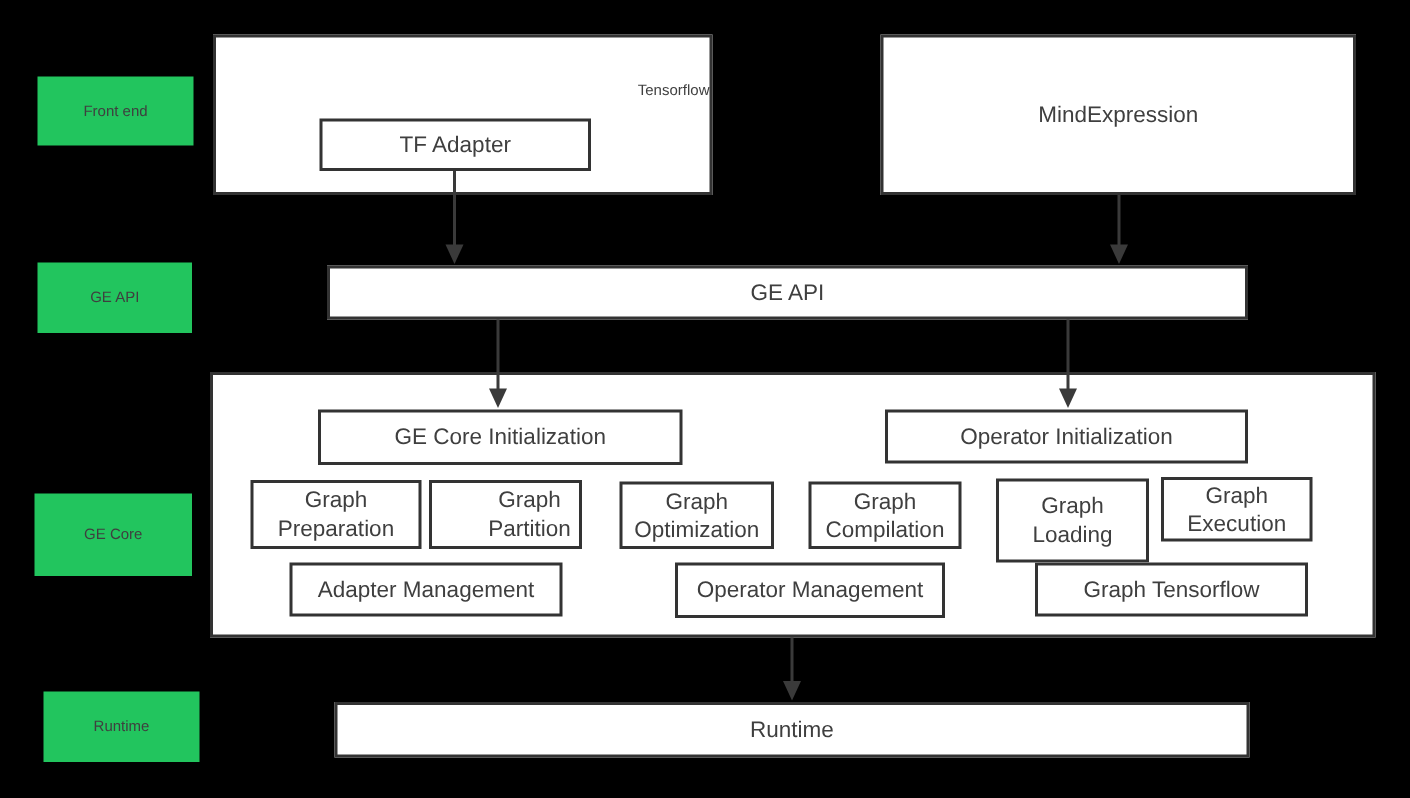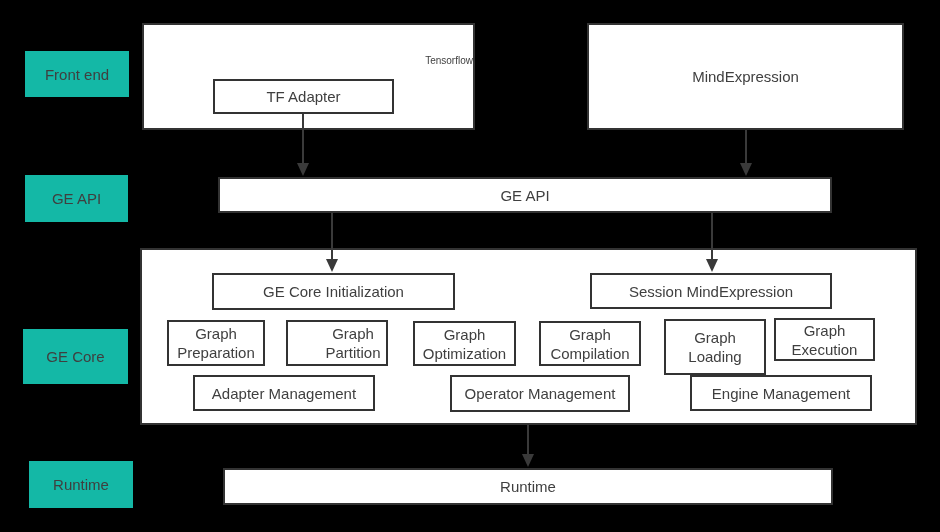--- a/index.html
+++ b/index.html
@@ -13,9 +13,9 @@
   }
   .side-label {
     position: absolute;
-    background: #14b8a6;
+    background: #22c55e;
     display: flex; align-items: center; justify-content: center;
-    font-size: 15px;
+    font-size: 10px;
   }
   .box {
     position: absolute;

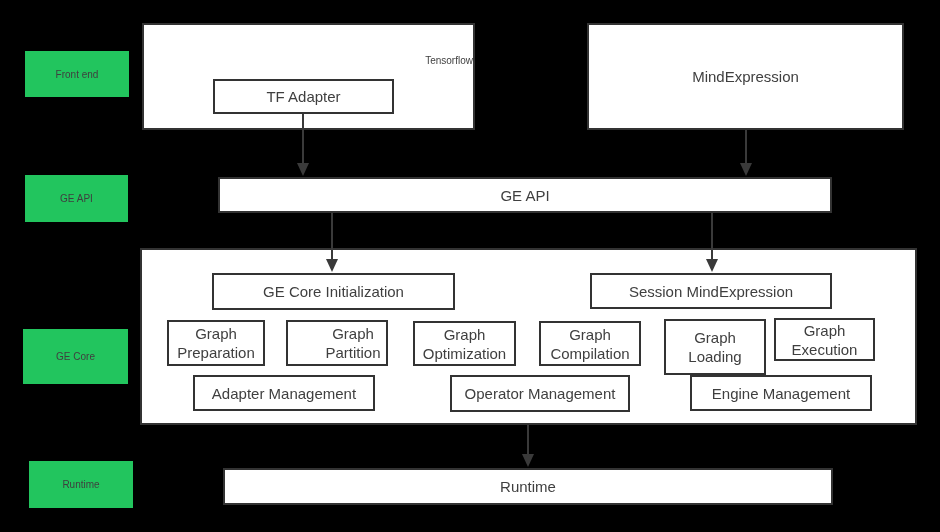--- a/index.html
+++ b/index.html
@@ -71,7 +71,7 @@
   <div class="box" style="left:140px; top:248px; width:777px; height:177px;">
 
     <div class="box center" style="left:70px; top:23px; width:243px; height:37px;">GE Core Initialization</div>
-    <div class="box center" style="left:448px; top:23px; width:242px; height:36px;">Session MindExpression</div>
+    <div class="box center" style="left:448px; top:23px; width:242px; height:36px;">Operator Initialization</div>
 
     <div class="box center" style="left:25px; top:70px; width:98px; height:46px;">Graph Preparation</div>
     <div class="box center" style="left:144px; top:70px; width:102px; height:46px;padding-left:32px;">Graph Partition</div>

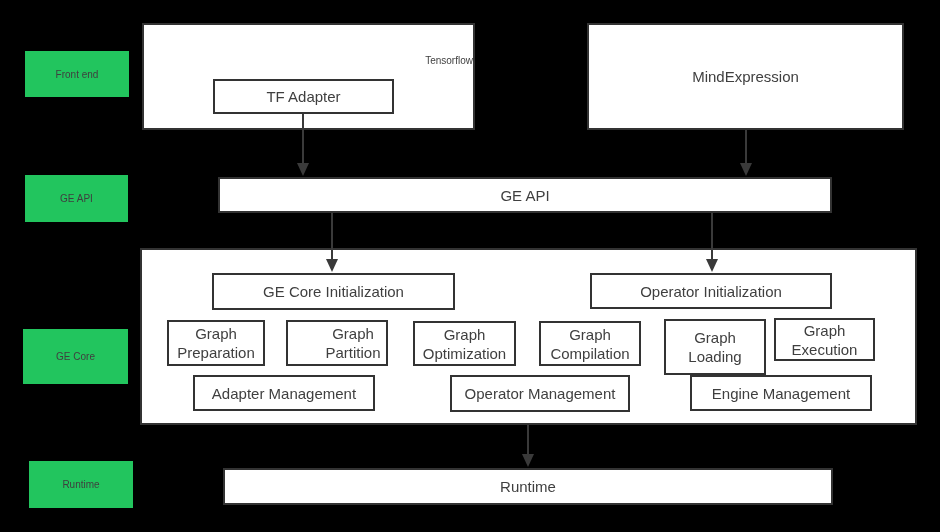--- a/index.html
+++ b/index.html
@@ -73,7 +73,7 @@
     <div class="box center" style="left:70px; top:23px; width:243px; height:37px;">GE Core Initialization</div>
     <div class="box center" style="left:448px; top:23px; width:242px; height:36px;">Operator Initialization</div>
 
-    <div class="box center" style="left:25px; top:70px; width:98px; height:46px;">Graph Preparation</div>
+    <div class="box center" style="left:25px; top:70px; width:114px; height:46px;">Graph Preparation</div>
     <div class="box center" style="left:144px; top:70px; width:102px; height:46px;padding-left:32px;">Graph Partition</div>
     <div class="box center" style="left:271px; top:71px; width:103px; height:45px;">Graph Optimization</div>
     <div class="box center" style="left:397px; top:71px; width:102px; height:45px;text-align:center;">Graph Compilation</div>

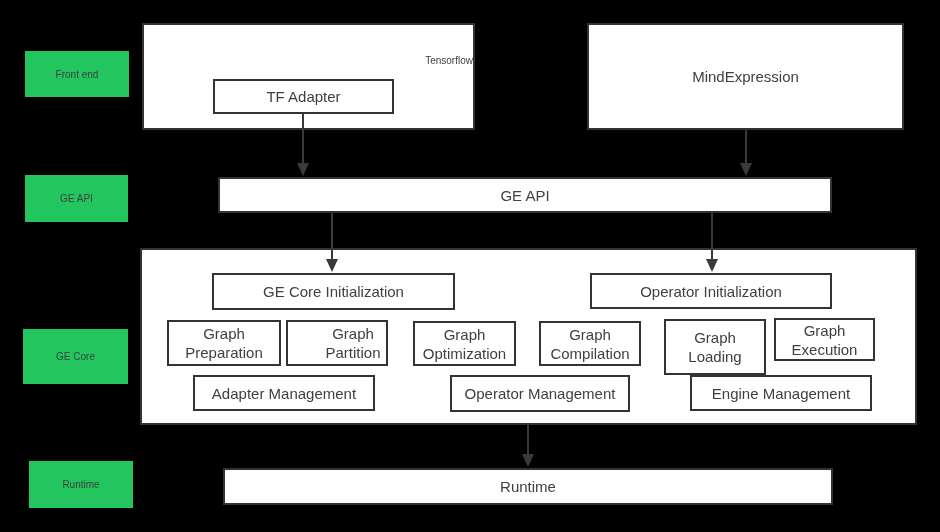--- a/index.html
+++ b/index.html
@@ -82,7 +82,7 @@
 
     <div class="box center" style="left:51px; top:125px; width:182px; height:36px;">Adapter Management</div>
     <div class="box center" style="left:308px; top:125px; width:180px; height:37px;">Operator Management</div>
-    <div class="box center" style="left:548px; top:125px; width:182px; height:36px;">Engine Management</div>
+    <div class="box center" style="left:548px; top:125px; width:182px; height:36px;">Graph Tensorflow</div>
   </div>
 
   <div class="box center" style="left:223px; top:468px; width:610px; height:37px;">Runtime</div>

